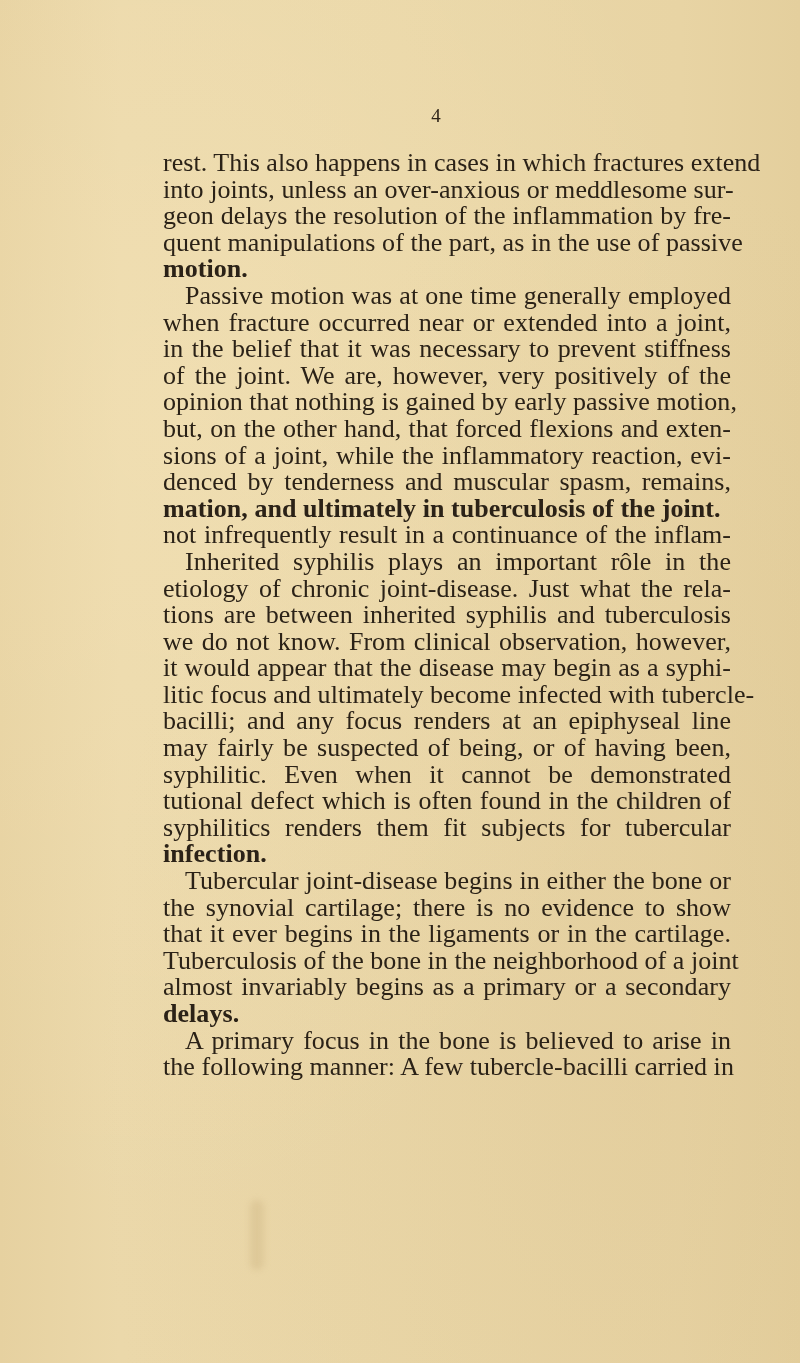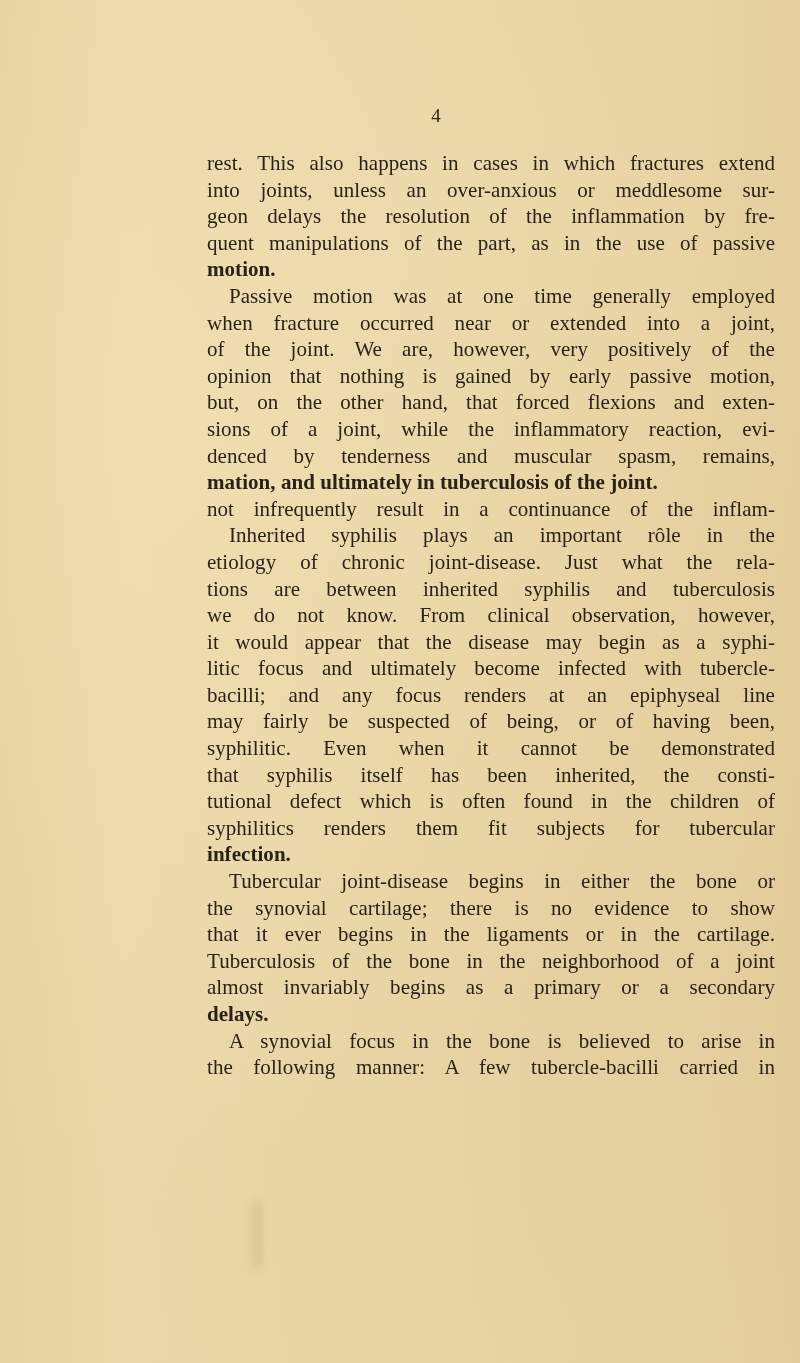--- a/index.html
+++ b/index.html
@@ -42,11 +42,10 @@
     left: 163px;
     width: 568px;
     font-family: "Liberation Serif", "DejaVu Serif", serif;
-    font-size: 21px;
+    font-size: 26px;
     line-height: 26.6px;
     color: #2b2217;
     letter-spacing: 0.05px;
-    margin-left: 44px;
   }
   .line {
     display: block;

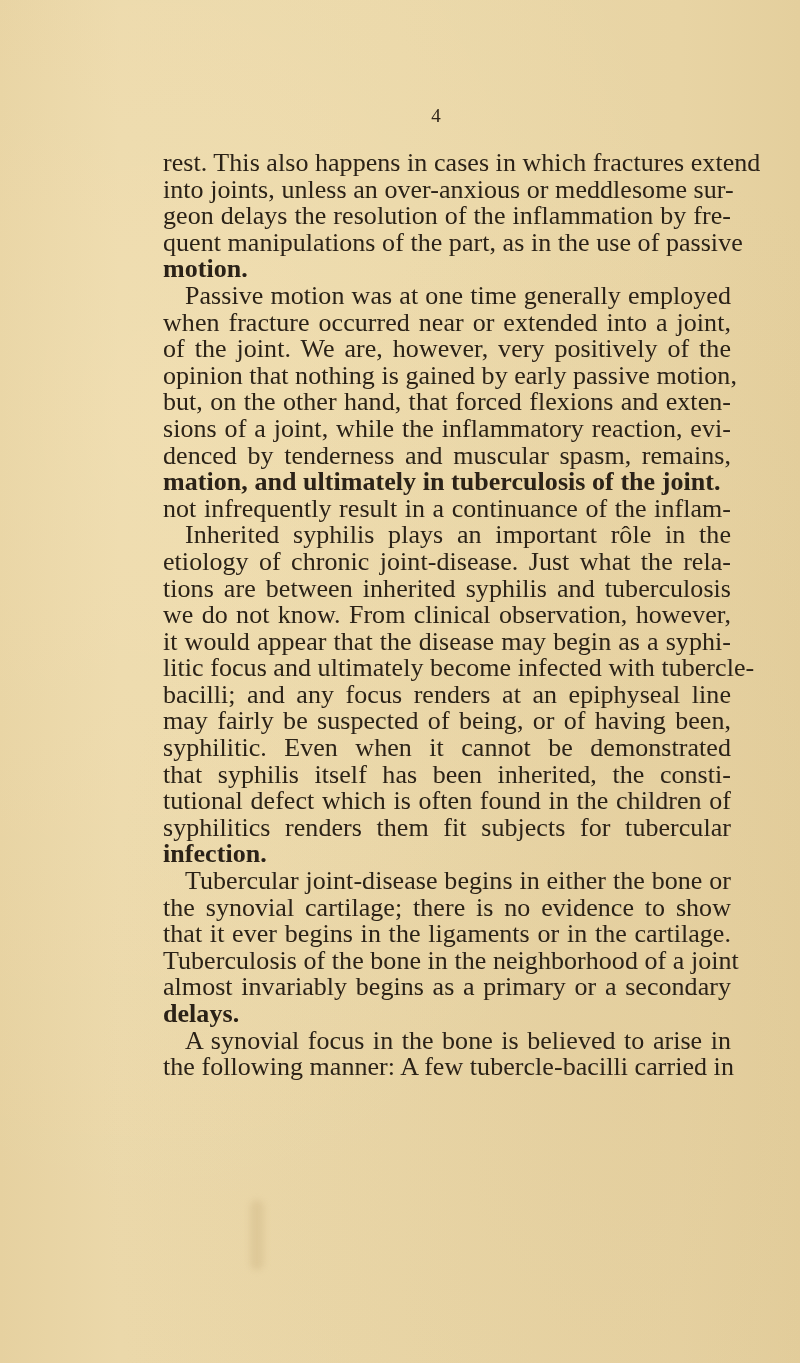--- a/index.html
+++ b/index.html
@@ -91,6 +91,7 @@
     <div>
       <span class="line indent">Passive motion was at one time generally employed</span>
       <span class="line">when fracture occurred near or extended into a joint,</span>
+      <span class="line">in the belief that it was necessary to prevent stiffness</span>
       <span class="line">of the joint. We are, however, very positively of the</span>
       <span class="line">opinion that nothing is gained by early passive motion,</span>
       <span class="line">but, on the other hand, that forced flexions and exten-</span>

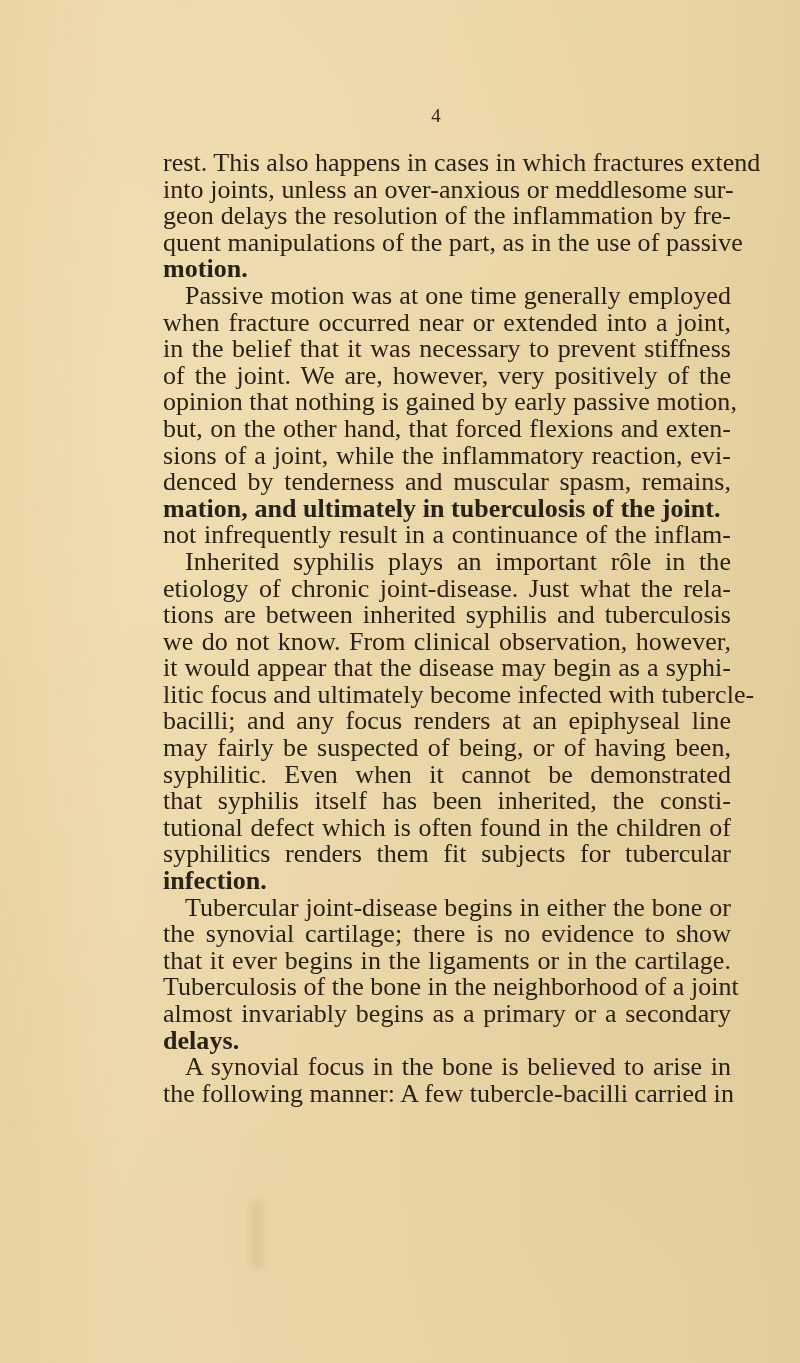--- a/index.html
+++ b/index.html
@@ -111,7 +111,6 @@
       <span class="line">bacilli; and any focus renders at an epiphyseal line</span>
       <span class="line">may fairly be suspected of being, or of having been,</span>
       <span class="line">syphilitic. Even when it cannot be demonstrated</span>
-      <span class="line">that syphilis itself has been inherited, the consti-</span>
       <span class="line">tutional defect which is often found in the children of</span>
       <span class="line">syphilitics renders them fit subjects for tubercular</span>
       <span class="line last">infection.</span>

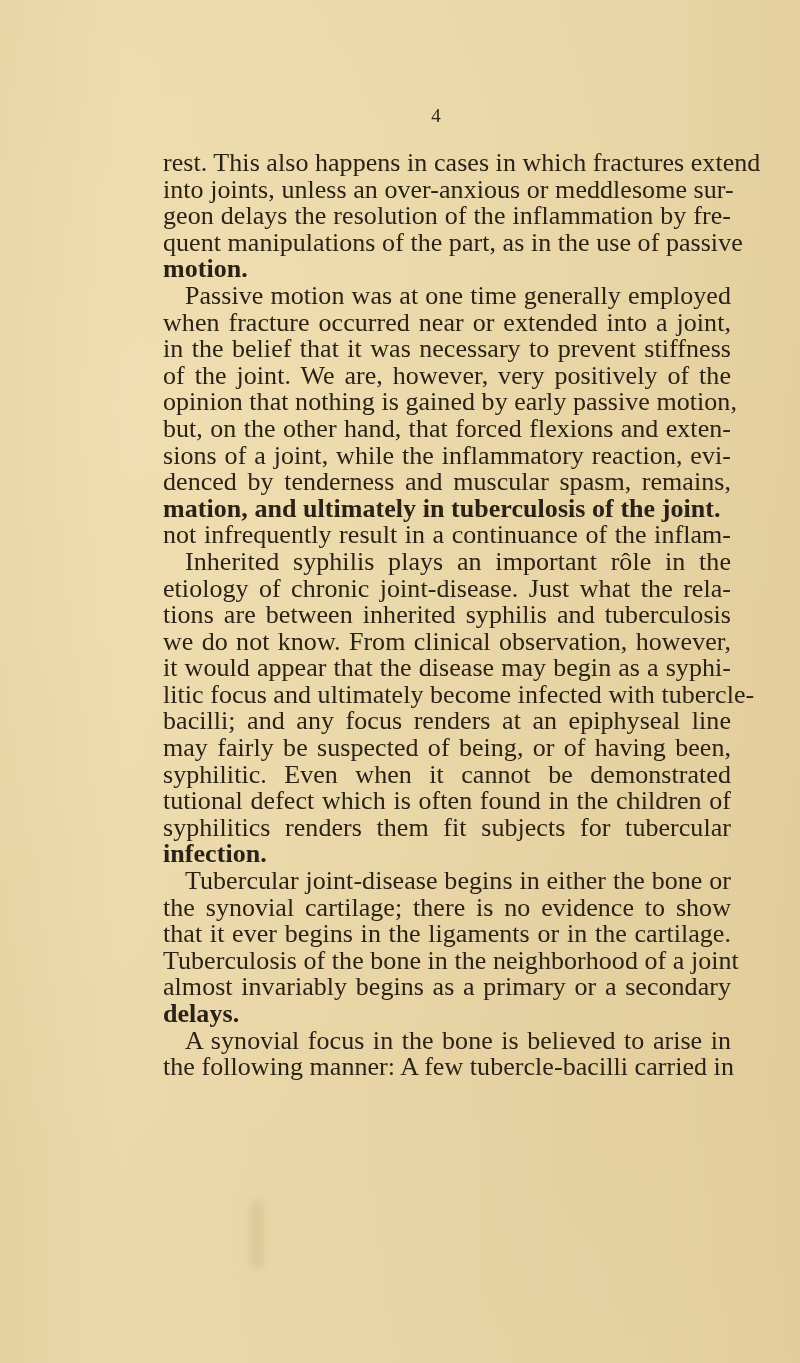--- a/index.html
+++ b/index.html
@@ -126,7 +126,7 @@
     </div>
 
     <div>
-      <span class="line indent">A synovial focus in the bone is believed to arise in</span>
+      <span class="line indent">A primary focus in the bone is believed to arise in</span>
       <span class="line">the following manner: A few tubercle-bacilli carried in</span>
     </div>
   </div>

